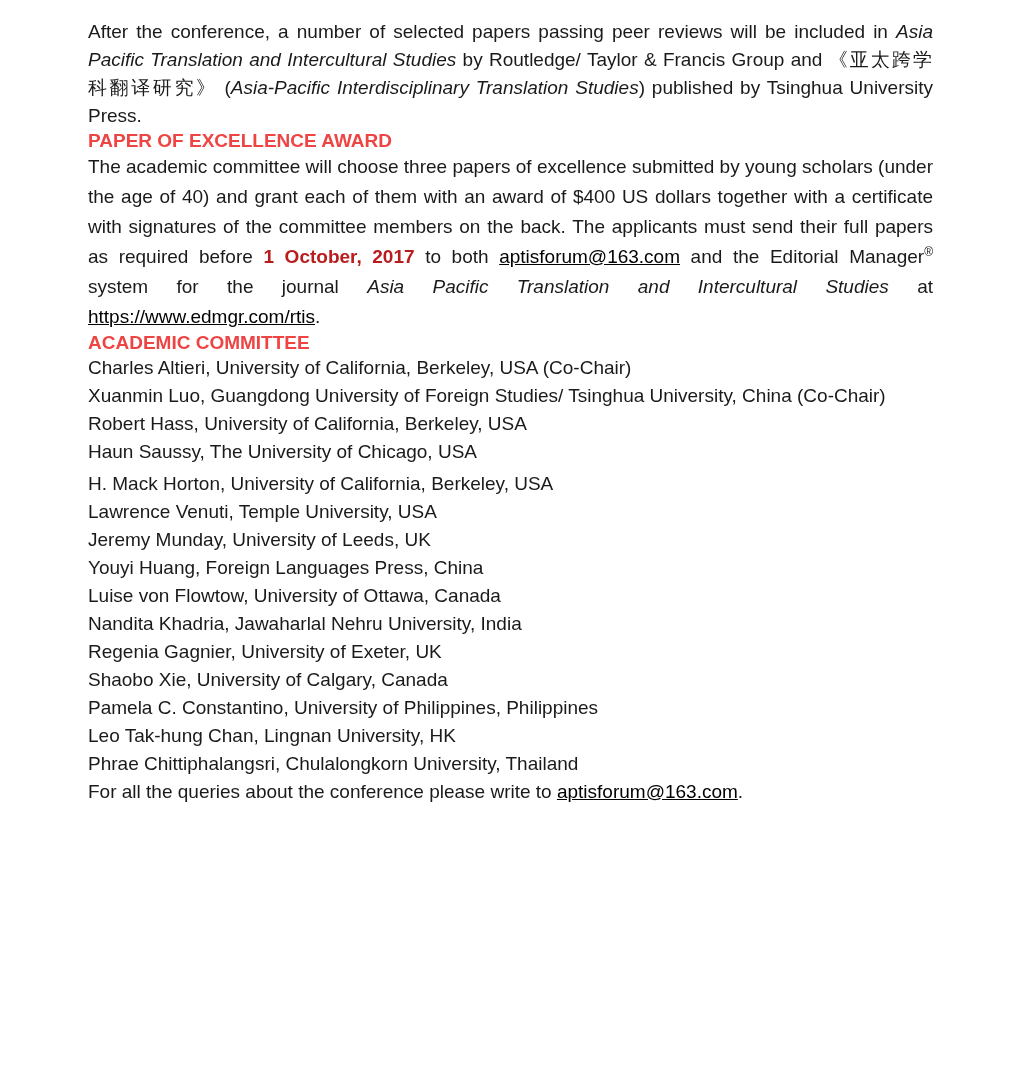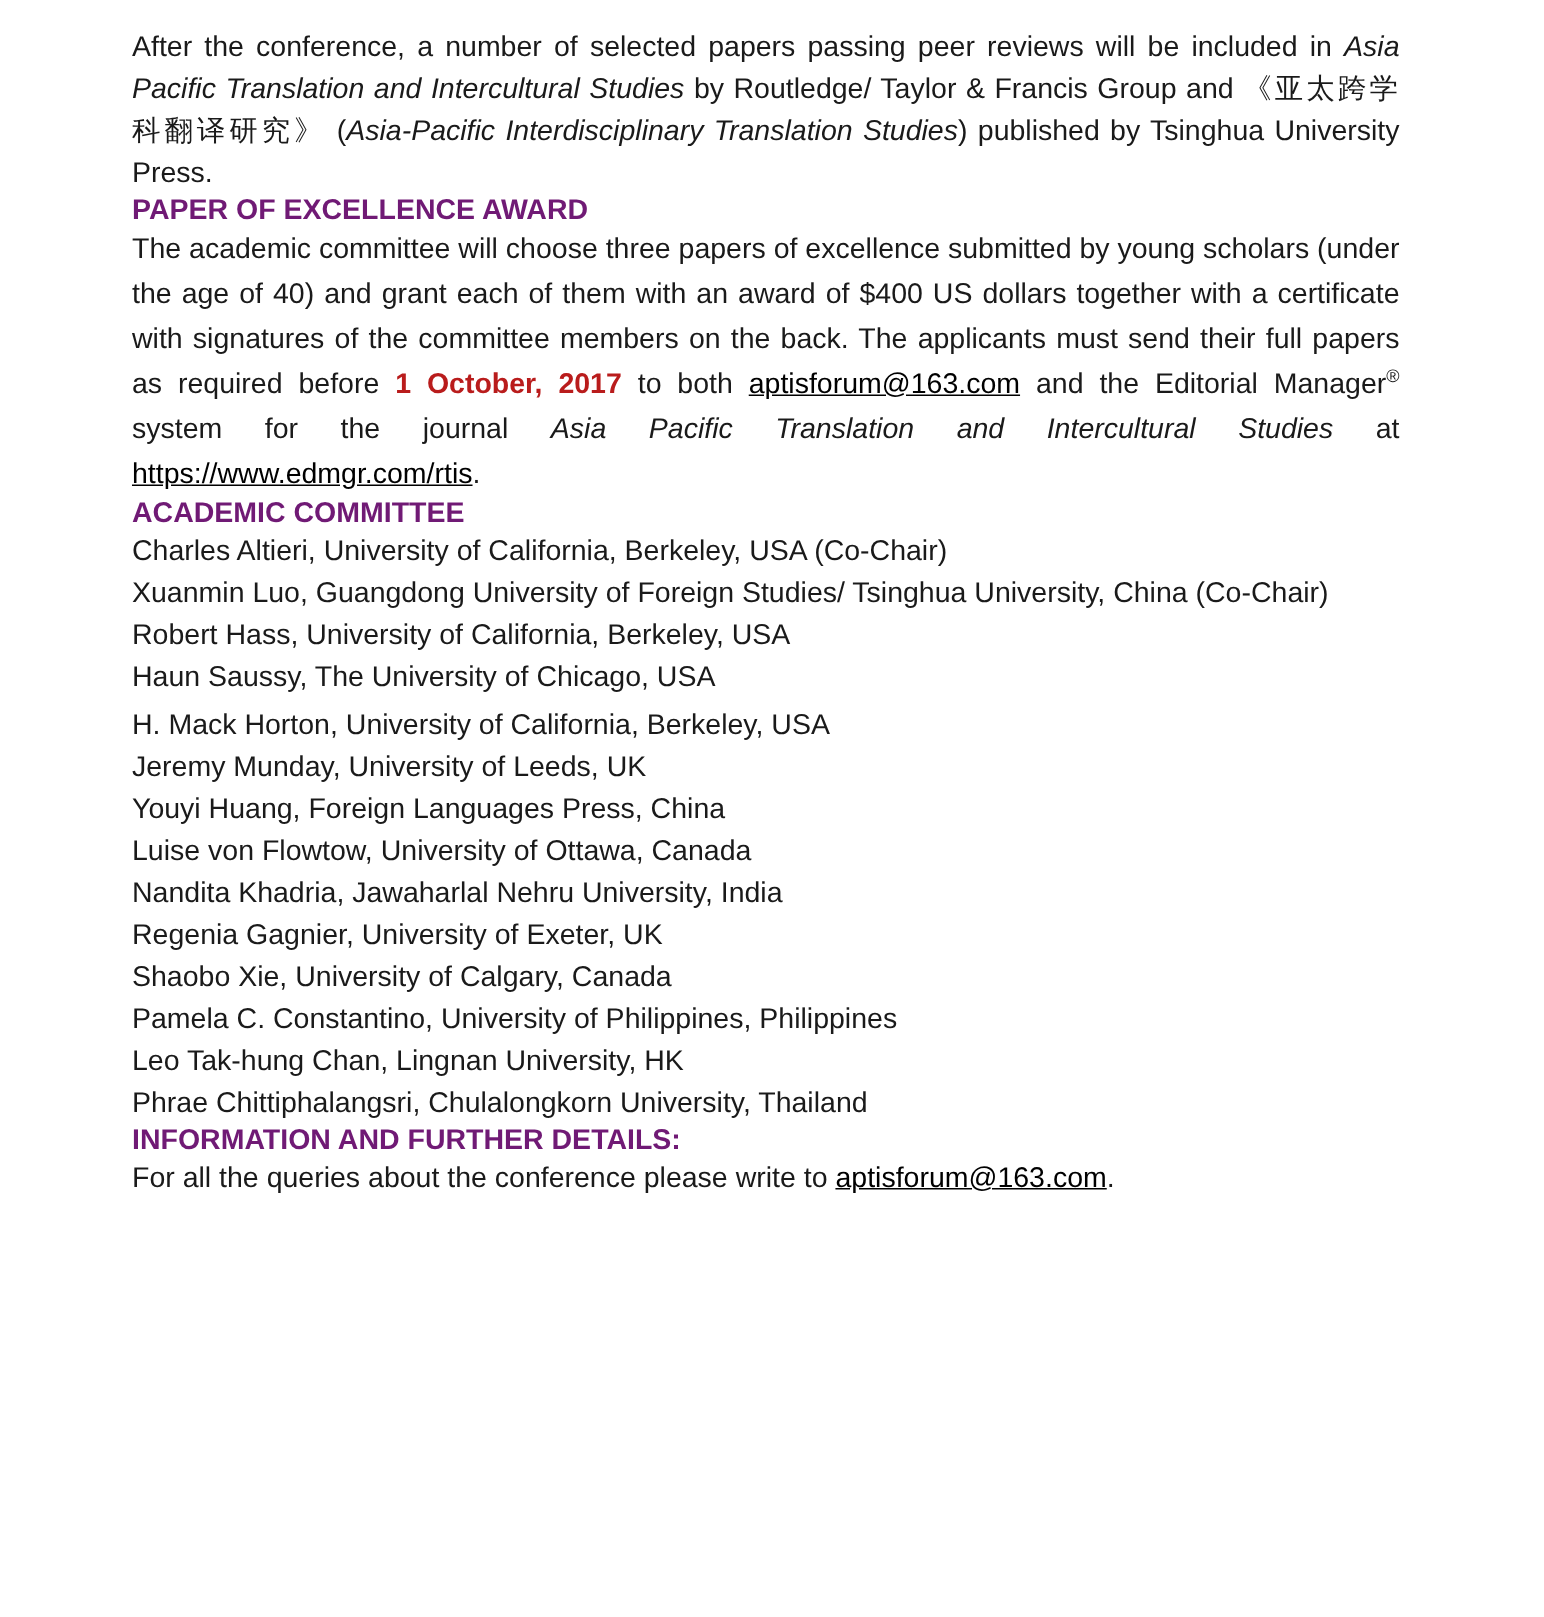--- a/index.html
+++ b/index.html
@@ -33,7 +33,7 @@
     font-size: 19px;
     line-height: 22px;
     font-weight: bold;
-    color: #701a75;
+    color: #ef4444;
     margin: 0;
   }
   .heading-award {

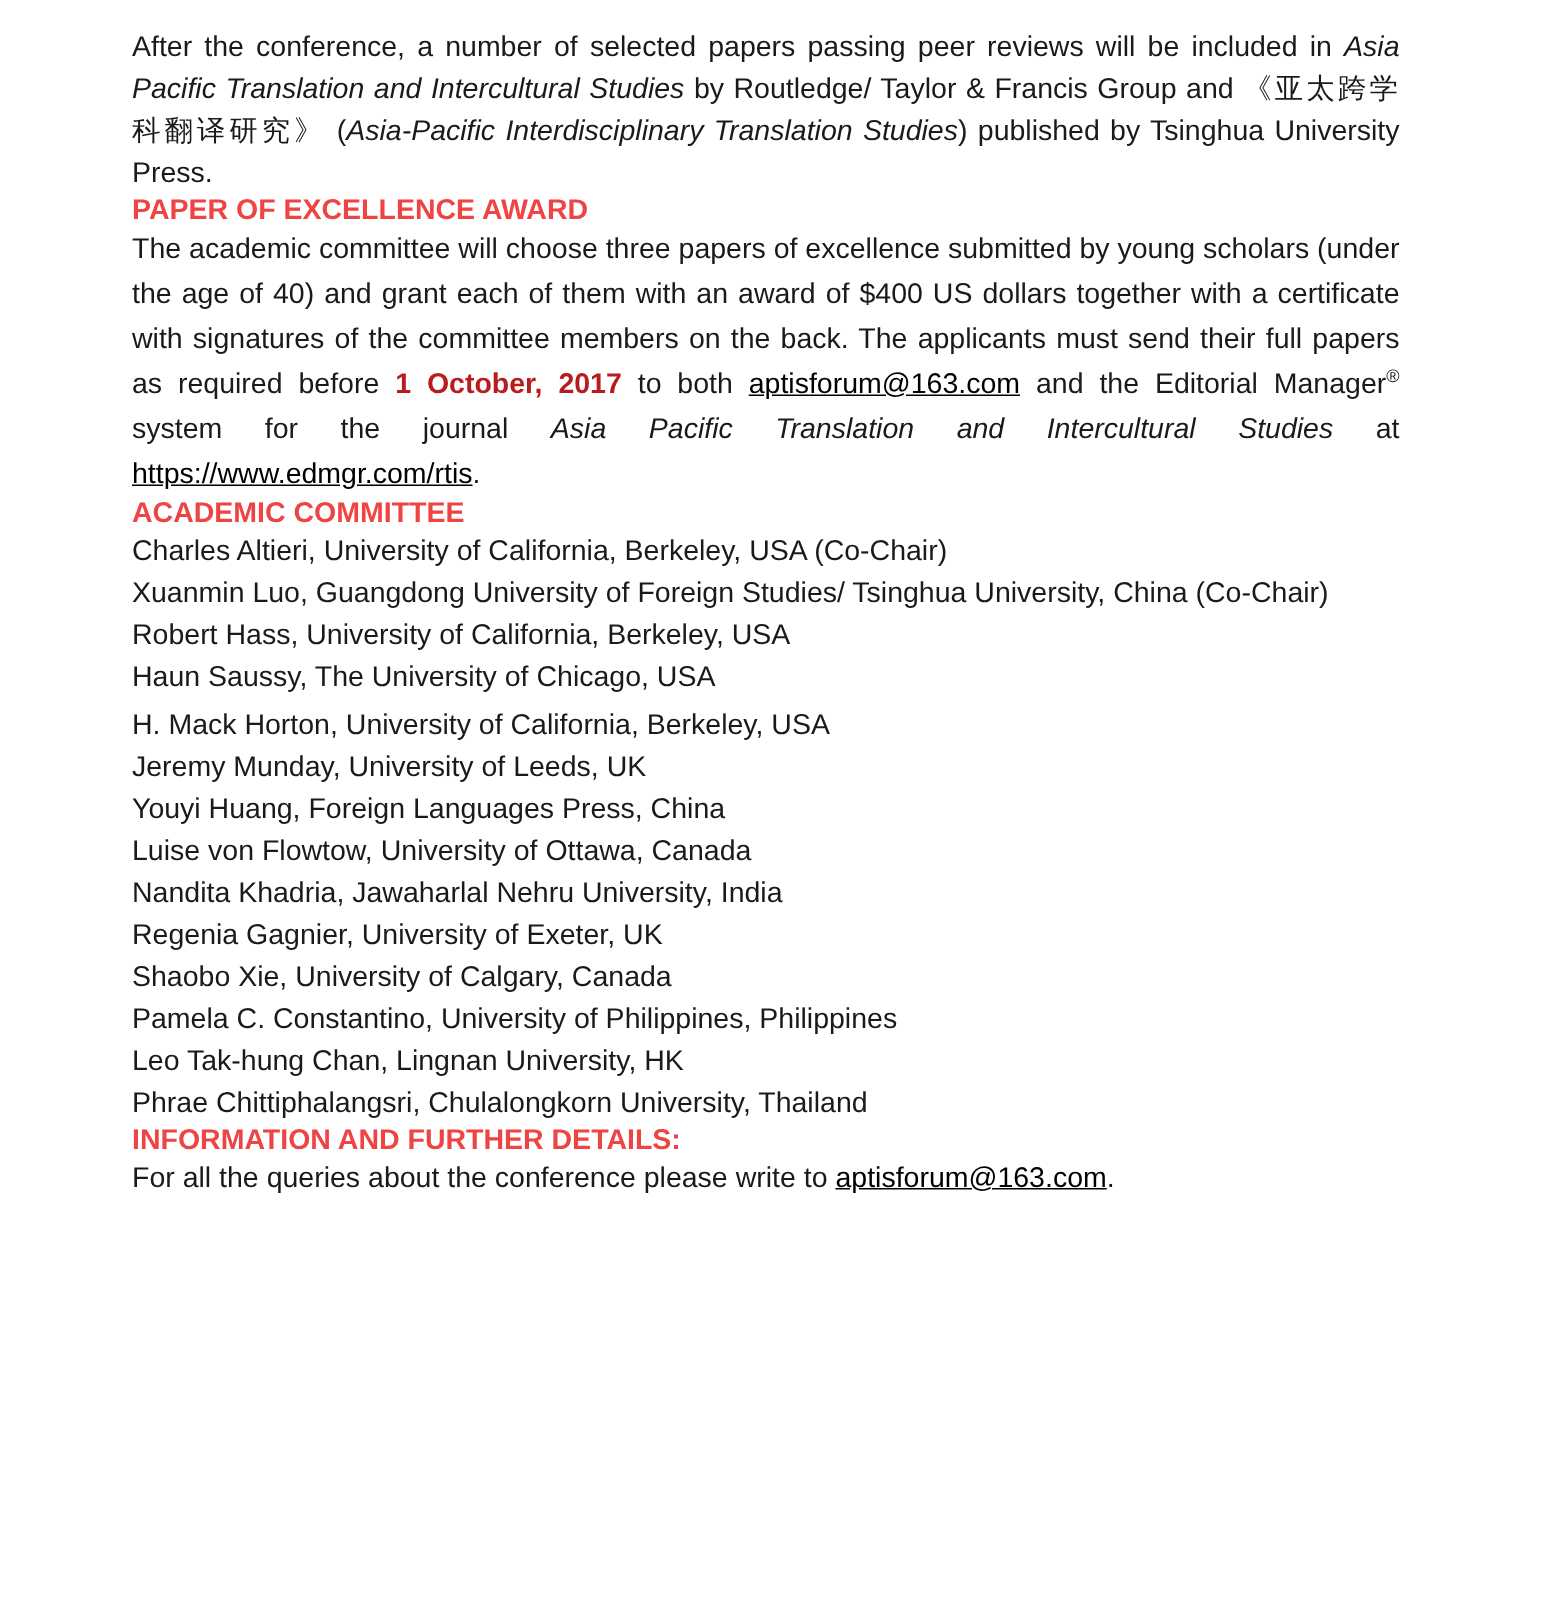--- a/index.html
+++ b/index.html
@@ -108,6 +108,7 @@
     </div>
   <div class="member-list member-group-2">
       <div class="list-item">H. Mack Horton, University of California, Berkeley, USA</div>
+      <div class="list-item">Lawrence Venuti, Temple University, USA</div>
       <div class="list-item">Jeremy Munday, University of Leeds, UK</div>
       <div class="list-item">Youyi Huang, Foreign Languages Press, China</div>
       <div class="list-item">Luise von Flowtow, University of Ottawa, Canada</div>

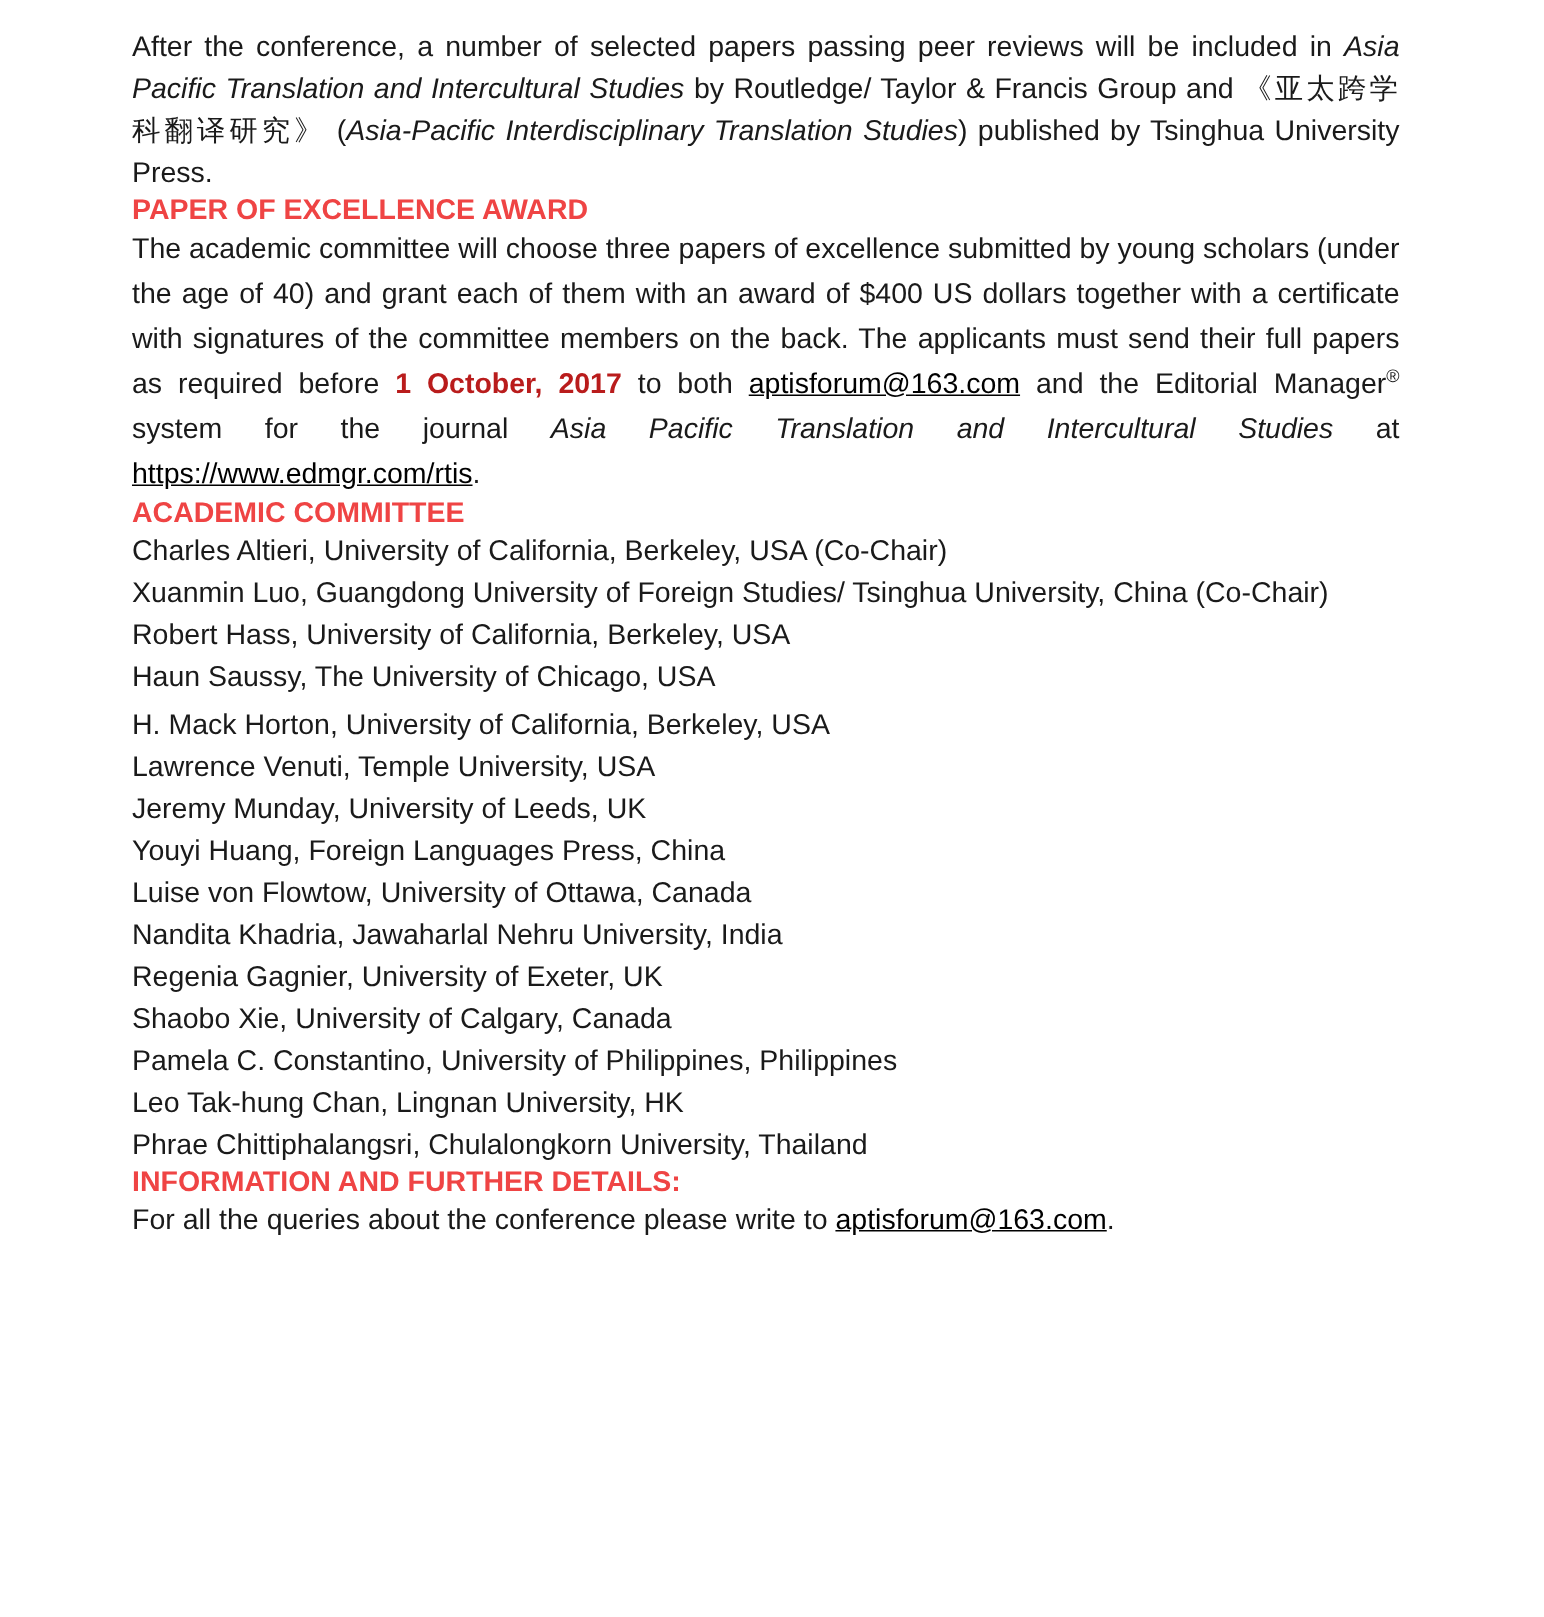--- a/index.html
+++ b/index.html
@@ -120,7 +120,6 @@
       <div class="list-item">Phrae Chittiphalangsri, Chulalongkorn University, Thailand</div>
     </div>
 
-  <h2 class="sec-heading heading-info">INFORMATION AND FURTHER DETAILS:</h2>
 
 
   <p class="info-line"><span>For all the queries about the conference please write to </span><a class="link">aptisforum@163.com</a><span>.</span></p>

